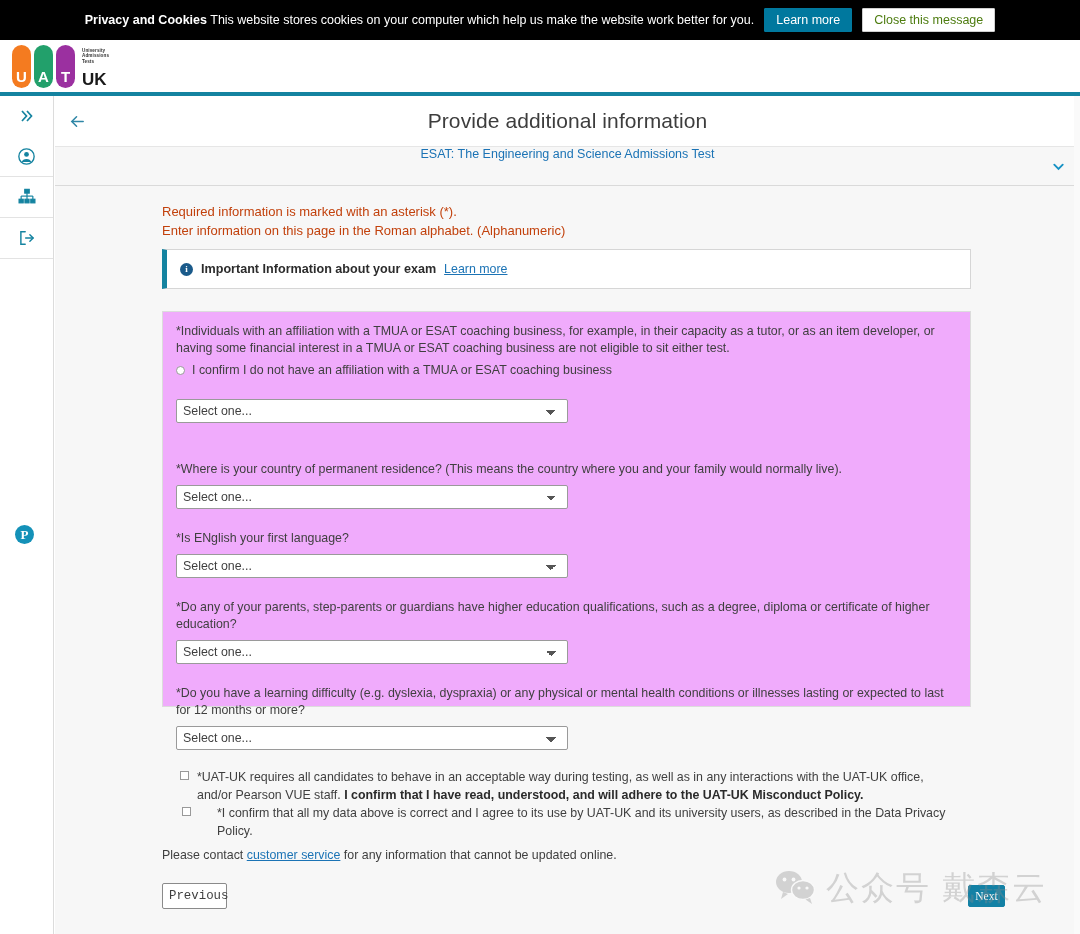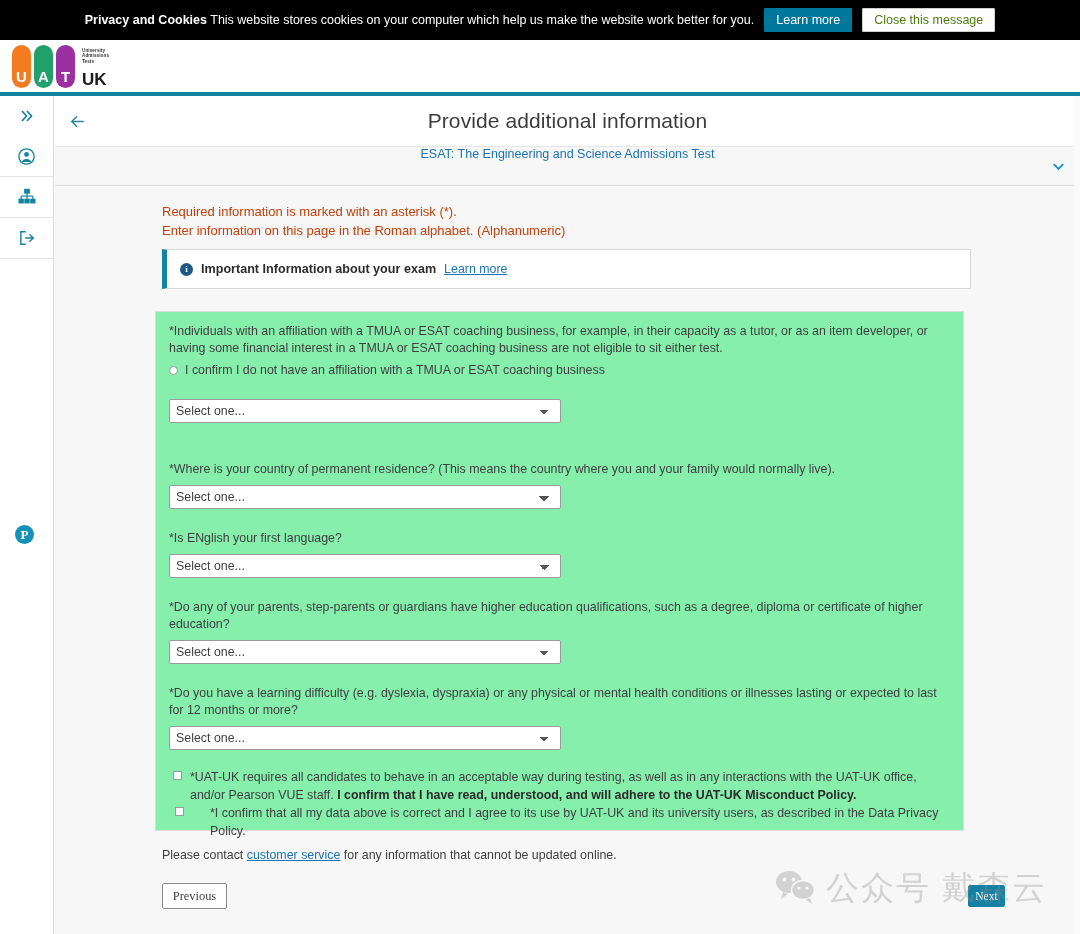--- a/index.html
+++ b/index.html
@@ -132,8 +132,8 @@
 
   
   .form-card {
-    position:absolute; left:100px; top:125px; width:809px; height:520px;
-    background:#86efac; border:1px solid #dcdcdc;
+    position:absolute; left:107px; top:125px; width:809px; height:396px;
+    background:#f0abfc; border:1px solid #dcdcdc;
   }
   .fld { position:absolute; left:13px; width:780px; }
   .q-label { font-size:12.4px; color:#3f3f3f; line-height:17px; }

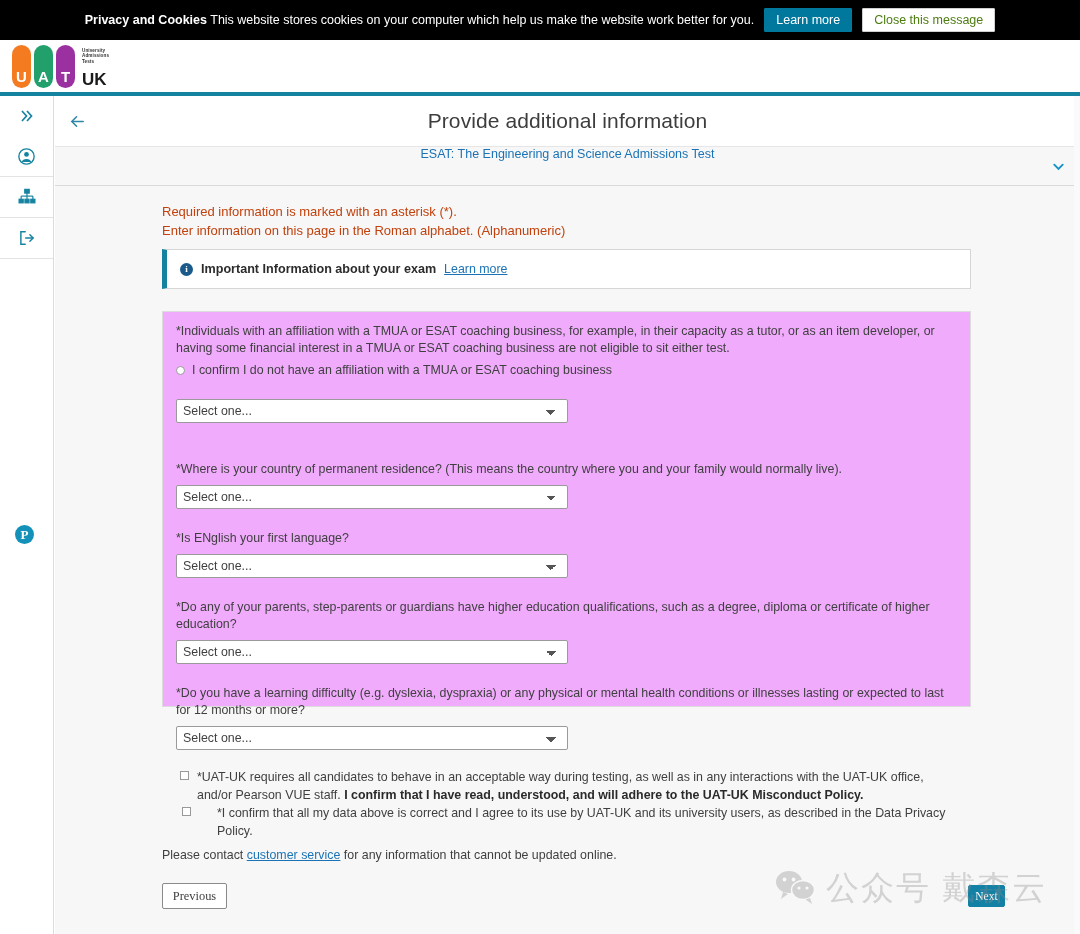--- a/index.html
+++ b/index.html
@@ -174,7 +174,7 @@
     position:absolute; left:107px; top:697px;
     width:65px; height:26px; background:#fff; border:1px solid #8a8a8a;
     font-size:12.4px; color:#3f3f3f; border-radius:2px; cursor:pointer;
-    font-family:Liberation Serif, serif;
+    font-family:Liberation Mono, monospace;
   }
   .btn-next {
     position:absolute; left:873px; top:699px;

